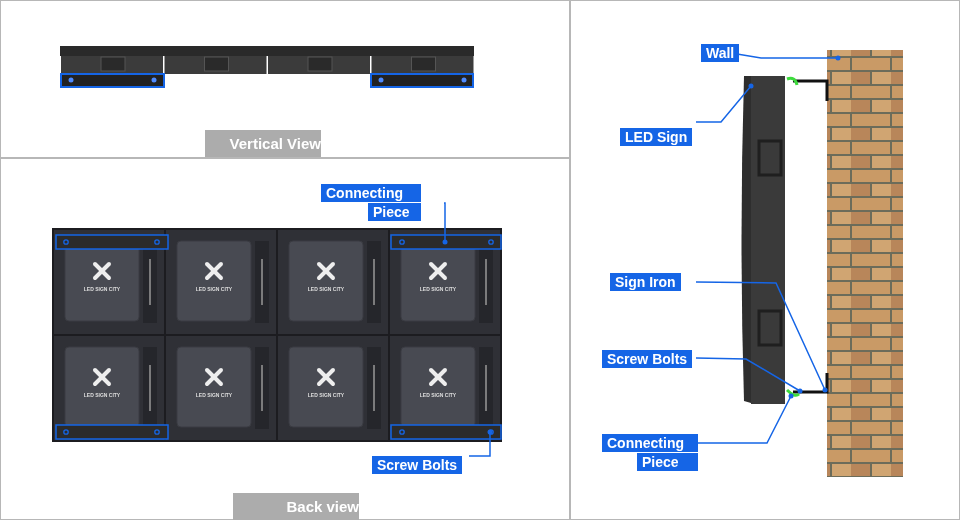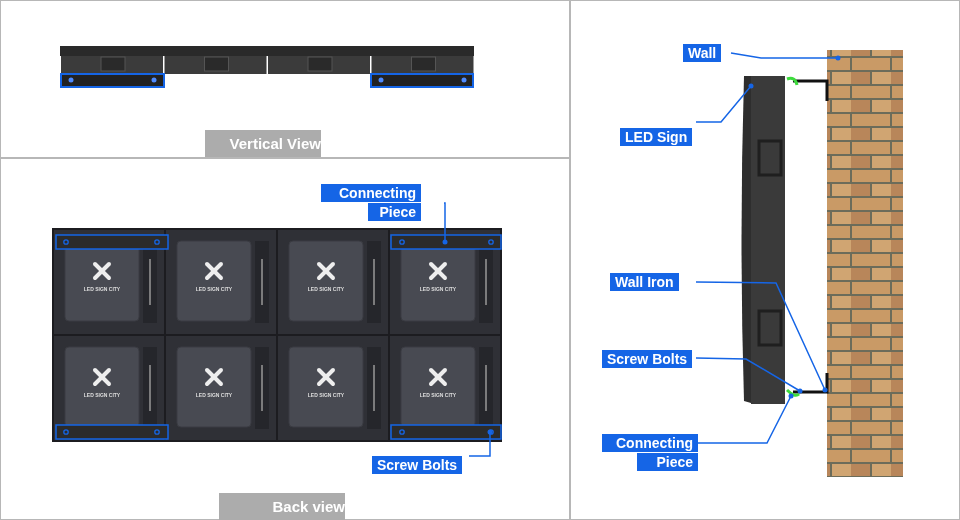--- a/index.html
+++ b/index.html
@@ -200,7 +200,7 @@
     <polyline points="125,442 196,442 220,395" fill="none" stroke="#1565e6" stroke-width="1.5"></polyline>
     <circle cx="220" cy="395" r="2.5" fill="#1565e6"></circle>
   </svg>
-  <div class="lbl" style="left:112px;top:43px">Wall</div>
+  <div class="lbl" style="left:130px;top:43px">Wall</div>
   <div class="lbl" style="left:49px;top:127px">LED Sign</div>
   <div class="lbl" style="left:39px;top:272px">Wall Iron</div>
   <div class="lbl" style="left:31px;top:349px">Screw Bolts</div>

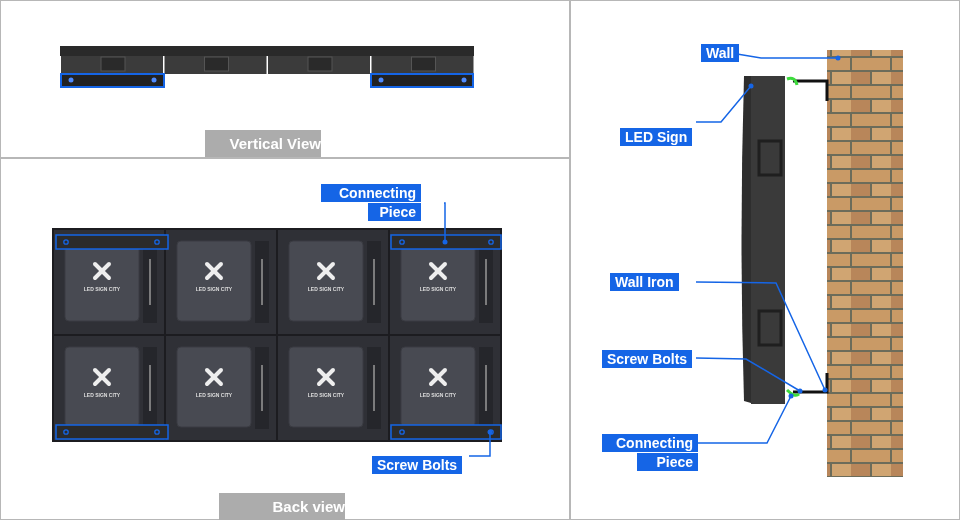--- a/index.html
+++ b/index.html
@@ -10,7 +10,7 @@
   #p-side{left:569px;top:0;width:391px;height:520px;border-width:1px 1px 1px 2px}
   .caption{position:absolute;background:#acacac;color:#fff;font-weight:bold;font-size:15px;height:27px;line-height:27px;text-align:right}
   .lbl{position:absolute;background:#1565e6;color:#fff;font-weight:bold;font-size:14px;line-height:18px;padding:0 5px;white-space:nowrap}
-  .lbl.r{text-align:right}
+  .lbl.r{text-align:left}
   svg{position:absolute;left:0;top:0}
 </style>
 </head>

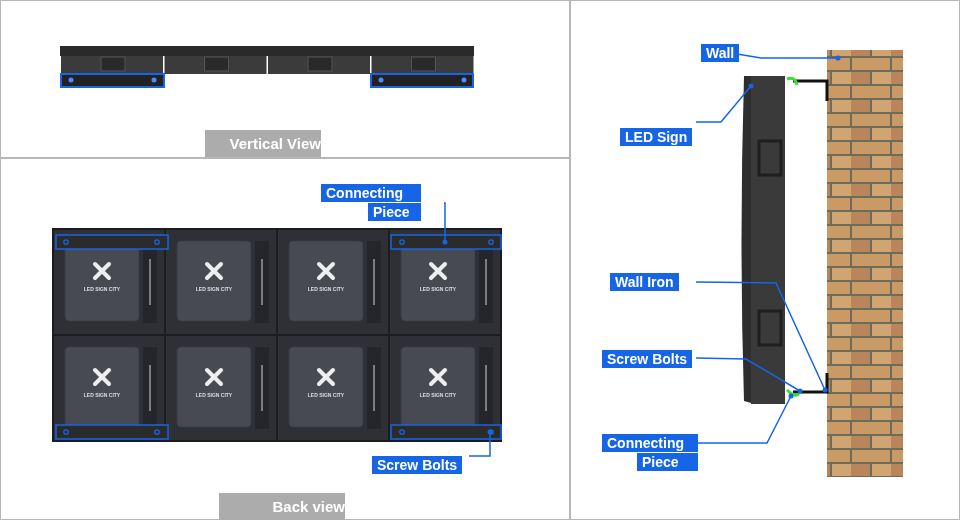--- a/index.html
+++ b/index.html
@@ -202,7 +202,7 @@
   </svg>
   <div class="lbl" style="left:130px;top:43px">Wall</div>
   <div class="lbl" style="left:49px;top:127px">LED Sign</div>
-  <div class="lbl" style="left:39px;top:272px">Wall Iron</div>
+  <div class="lbl" style="left:39px;top:272px">Sign Iron</div>
   <div class="lbl" style="left:31px;top:349px">Screw Bolts</div>
   <div class="lbl r" style="left:31px;top:433px;width:96px">Connecting</div>
   <div class="lbl r" style="left:66px;top:452px;width:61px">Piece</div>

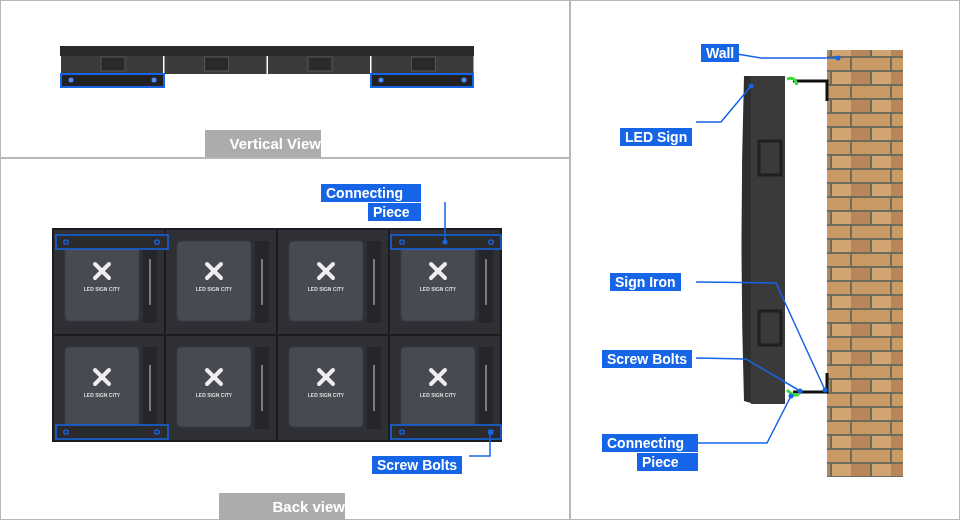--- a/index.html
+++ b/index.html
@@ -163,7 +163,7 @@
   <div class="lbl r" style="left:320px;top:25px;width:100px">Connecting</div>
   <div class="lbl r" style="left:367px;top:44px;width:53px">Piece</div>
   <div class="lbl" style="left:371px;top:297px">Screw Bolts</div>
-  <div class="caption" style="left:218px;top:334px;width:126px">Back view</div>
+  <div class="caption" style="left:232px;top:334px;width:126px">Back view</div>
 </div>
 
 <div class="frame" id="p-side">

